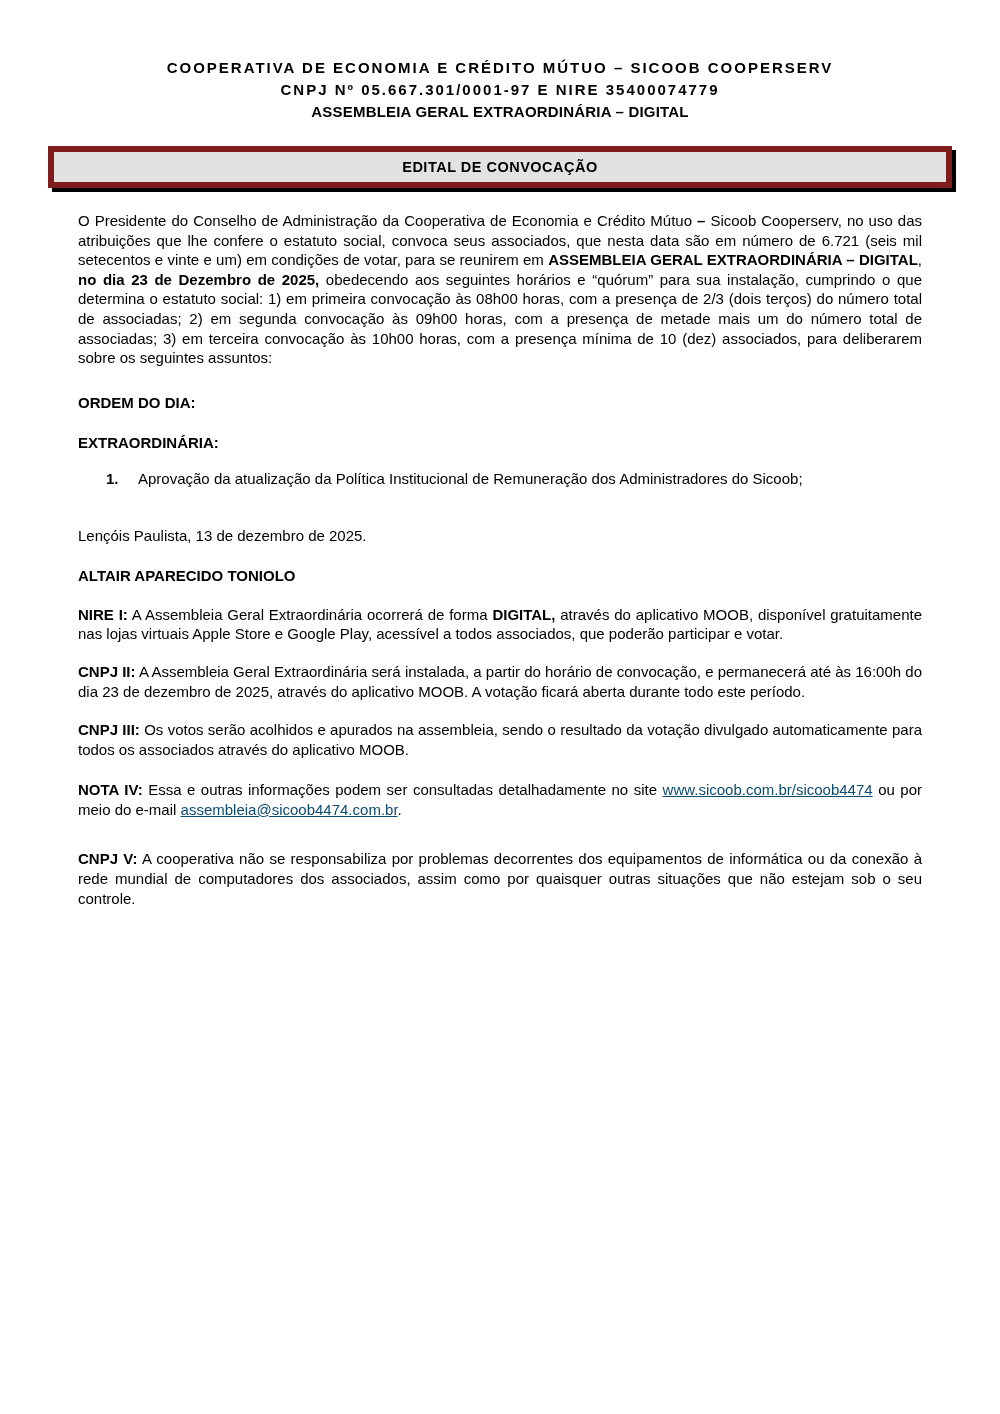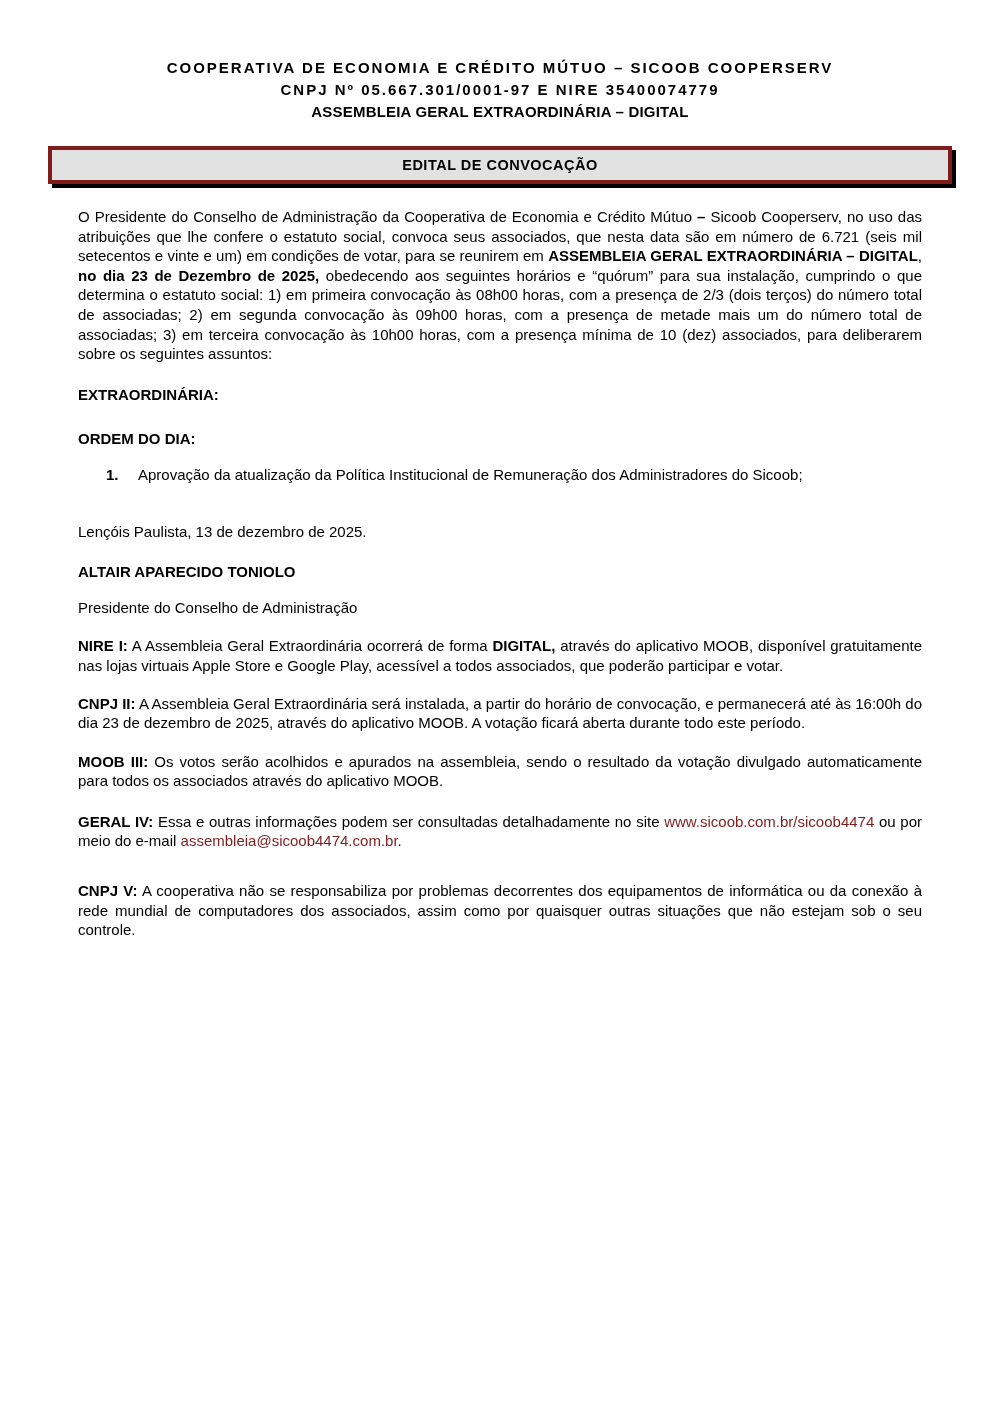--- a/index.html
+++ b/index.html
@@ -34,7 +34,7 @@
   .banner {
     margin: 23px -14px 0 -14px;
     background: #e2e2e2;
-    border: 4px solid #7f1d1d;
+    border: 6px solid #7f1d1d;
     box-shadow: 4px 4px 0 #000000;
     height: 30px;
     line-height: 30px;

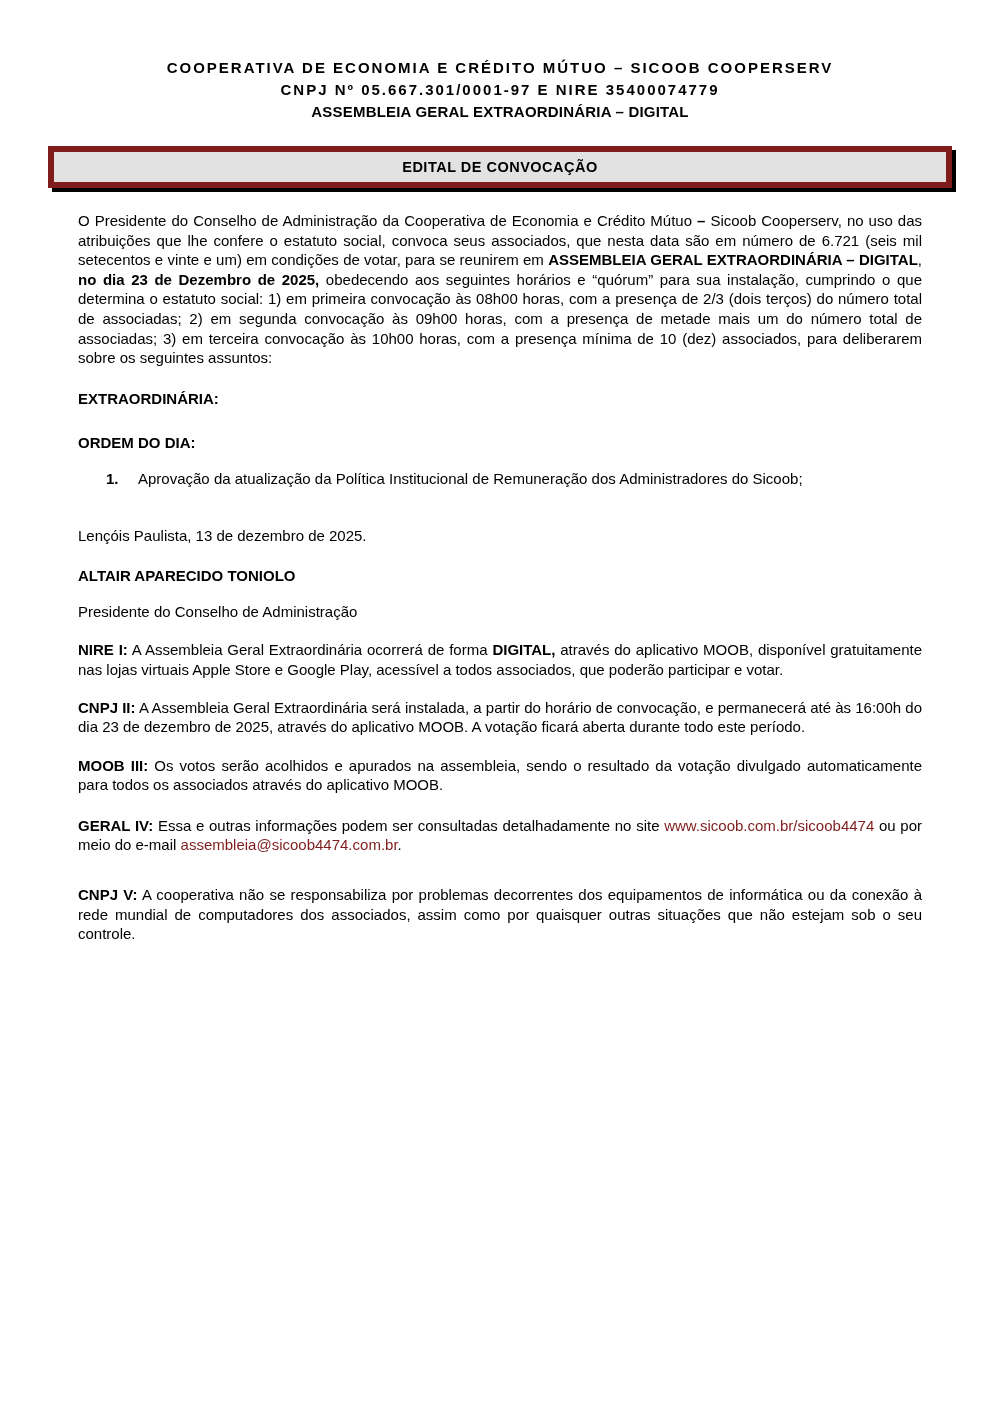--- a/index.html
+++ b/index.html
@@ -97,9 +97,9 @@
 
     <p class="para justify intro"><span>O Presidente do Conselho de Administração da Cooperativa de Economia e Crédito Mútuo </span><span class="b">–</span><span> Sicoob Cooperserv, no uso das atribuições que lhe confere o estatuto social, convoca seus associados, que nesta data são em número de 6.721 (seis mil setecentos e vinte e um) em condições de votar, para se reunirem em </span><span class="b">ASSEMBLEIA GERAL EXTRAORDINÁRIA – DIGITAL</span><span>, </span><span class="b">no dia 23 de Dezembro de 2025,</span><span> obedecendo aos seguintes horários e “quórum” para sua instalação, cumprindo o que determina o estatuto social: 1) em primeira convocação às 08h00 horas, com a presença de 2/3 (dois terços) do número total de associadas; 2) em segunda convocação às 09h00 horas, com a presença de metade mais um do número total de associadas; 3) em terceira convocação às 10h00 horas, com a presença mínima de 10 (dez) associados, para deliberarem sobre os seguintes assuntos:</span></p>
 
+    <p class="para h-ordem">ORDEM DO DIA:</p>
+
     <p class="para h-extra">EXTRAORDINÁRIA:</p>
-
-    <p class="para h-ordem">ORDEM DO DIA:</p>
 
     <div class="para agenda-item">
       <span class="agenda-num">1.</span>

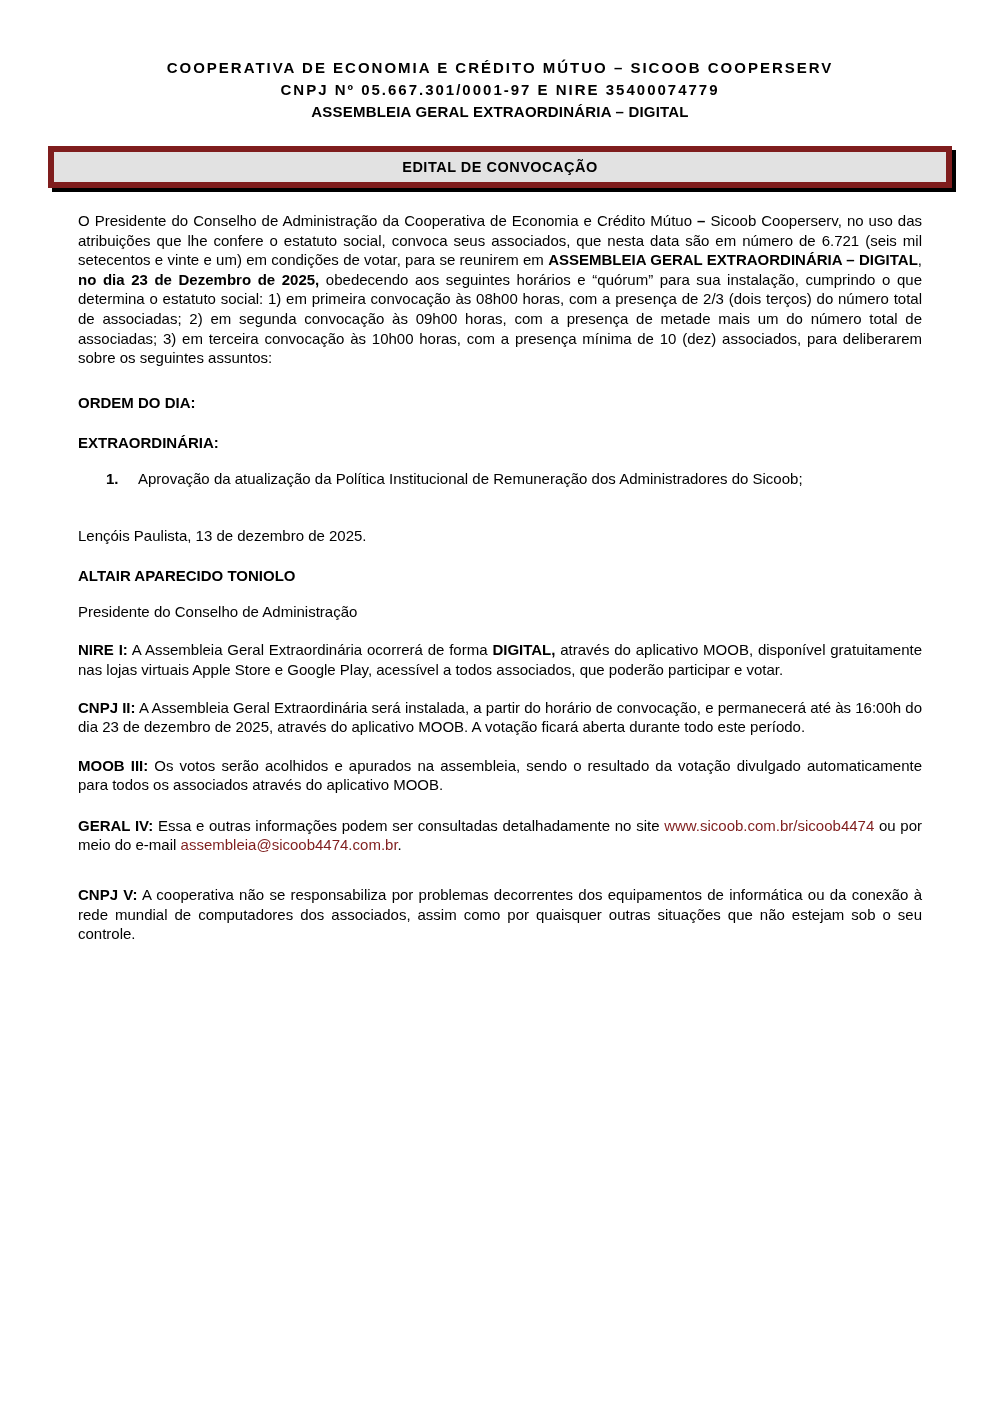--- a/index.html
+++ b/index.html
@@ -110,7 +110,6 @@
 
     <div class="sig">
       <div class="para sig-name">ALTAIR APARECIDO TONIOLO</div>
-      <div class="para">Presidente do Conselho de Administração</div>
     </div>
 
     <p class="para justify note-1"><span class="b">NIRE I:</span><span> A Assembleia Geral Extraordinária ocorrerá de forma </span><span class="b">DIGITAL,</span><span> através do aplicativo MOOB, disponível gratuitamente nas lojas virtuais Apple Store e Google Play, acessível a todos associados, que poderão participar e votar.</span></p>

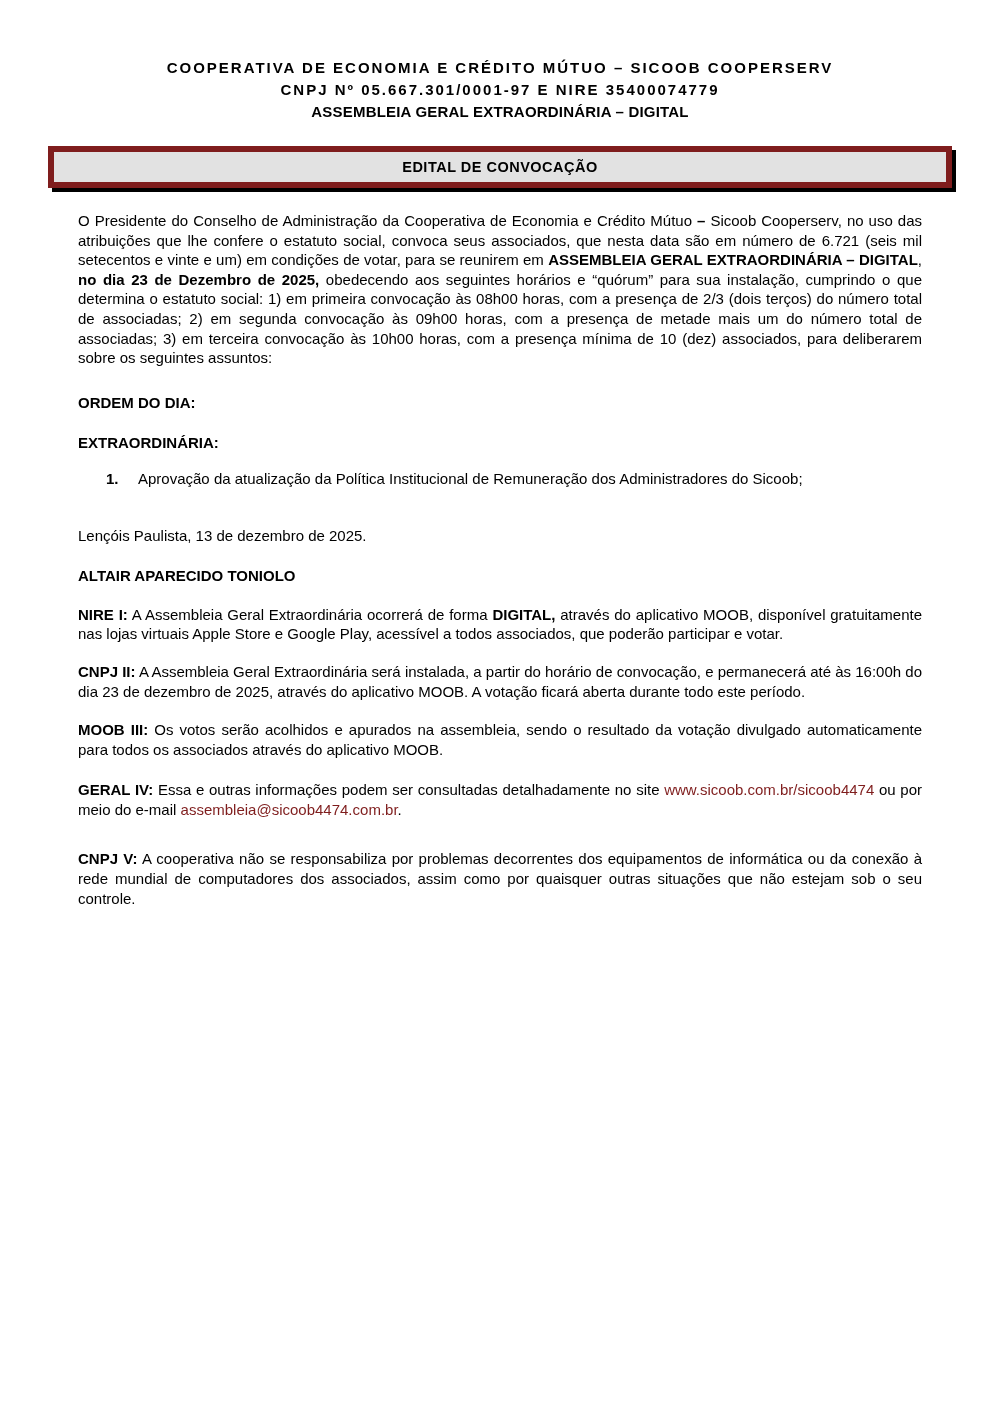--- a/index.html
+++ b/index.html
@@ -116,7 +116,7 @@
 
     <p class="para justify note-2"><span class="b">CNPJ II:</span><span> A Assembleia Geral Extraordinária será instalada, a partir do horário de convocação, e permanecerá até às 16:00h do dia 23 de dezembro de 2025, através do aplicativo MOOB. A votação ficará aberta durante todo este período.</span></p>
 
-    <p class="para justify note-3"><span class="b">MOOB III:</span><span> Os votos serão acolhidos e apurados na assembleia, sendo o resultado da votação divulgado automaticamente para todos os associados através do aplicativo MOOB.</span></p>
+    <p class="para justify note-3"><span class="b">CNPJ III:</span><span> Os votos serão acolhidos e apurados na assembleia, sendo o resultado da votação divulgado automaticamente para todos os associados através do aplicativo MOOB.</span></p>
 
     <p class="para justify note-4"><span class="b">GERAL IV:</span><span> Essa e outras informações podem ser consultadas detalhadamente no site </span><a class="link">www.sicoob.com.br/sicoob4474</a><span> ou por meio do e-mail </span><a class="link">assembleia@sicoob4474.com.br</a><span>.</span></p>
 

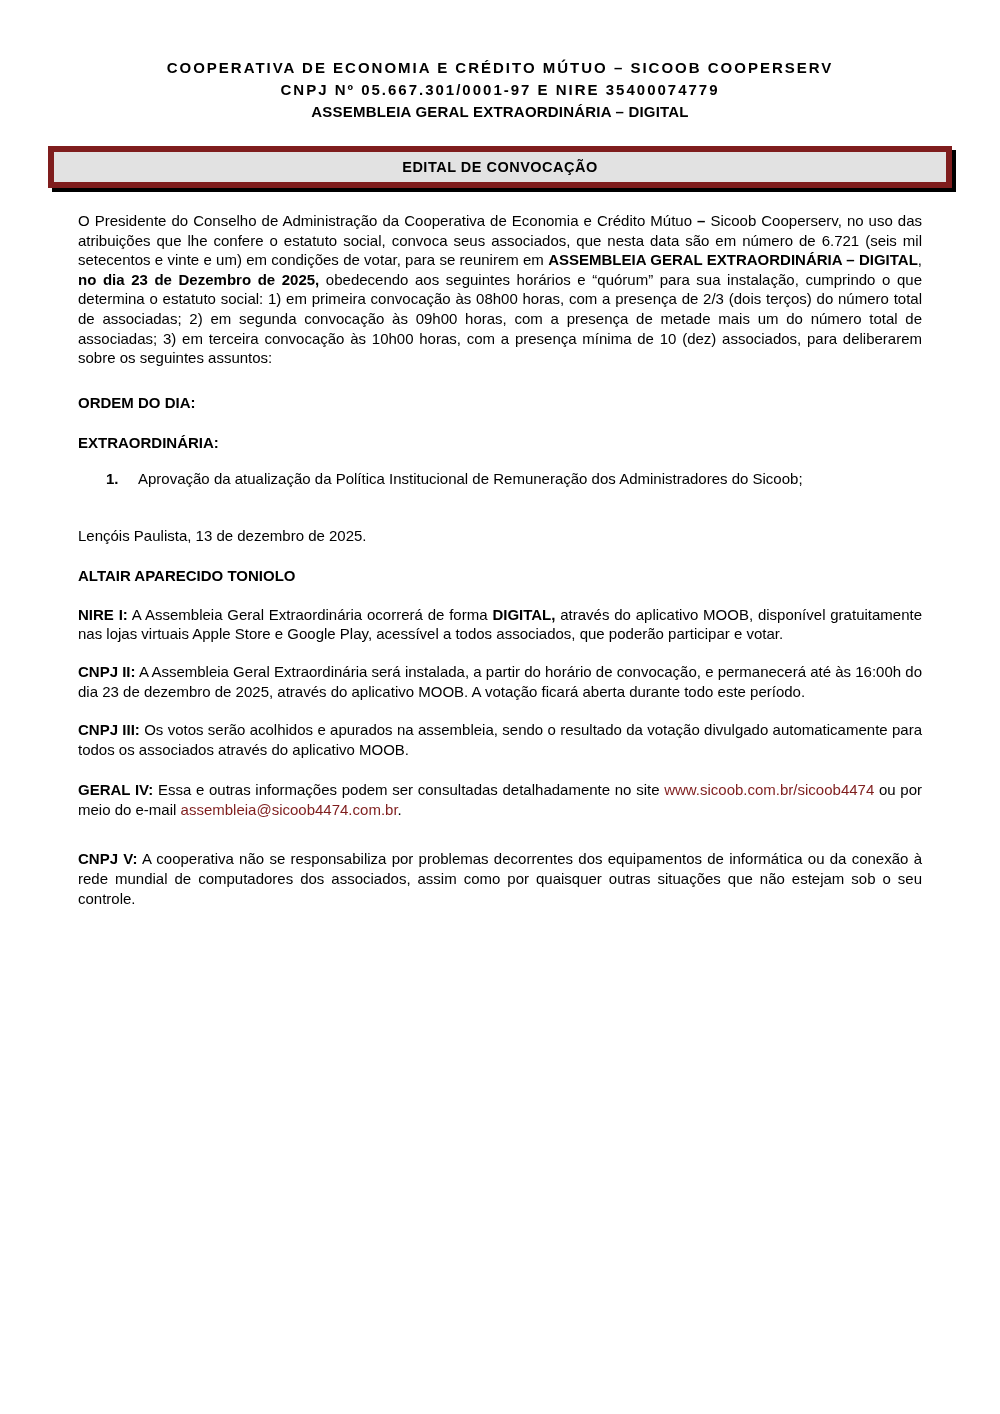--- a/index.html
+++ b/index.html
@@ -118,7 +118,7 @@
 
     <p class="para justify note-3"><span class="b">CNPJ III:</span><span> Os votos serão acolhidos e apurados na assembleia, sendo o resultado da votação divulgado automaticamente para todos os associados através do aplicativo MOOB.</span></p>
 
-    <p class="para justify note-4"><span class="b">GERAL IV:</span><span> Essa e outras informações podem ser consultadas detalhadamente no site </span><a class="link">www.sicoob.com.br/sicoob4474</a><span> ou por meio do e-mail </span><a class="link">assembleia@sicoob4474.com.br</a><span>.</span></p>
+    <p class="para justify note-4"><span class="b">NOTA IV:</span><span> Essa e outras informações podem ser consultadas detalhadamente no site </span><a class="link">www.sicoob.com.br/sicoob4474</a><span> ou por meio do e-mail </span><a class="link">assembleia@sicoob4474.com.br</a><span>.</span></p>
 
     <p class="para justify note-5"><span class="b">CNPJ V:</span><span> A cooperativa não se responsabiliza por problemas decorrentes dos equipamentos de informática ou da conexão à rede mundial de computadores dos associados, assim como por quaisquer outras situações que não estejam sob o seu controle.</span></p>
 

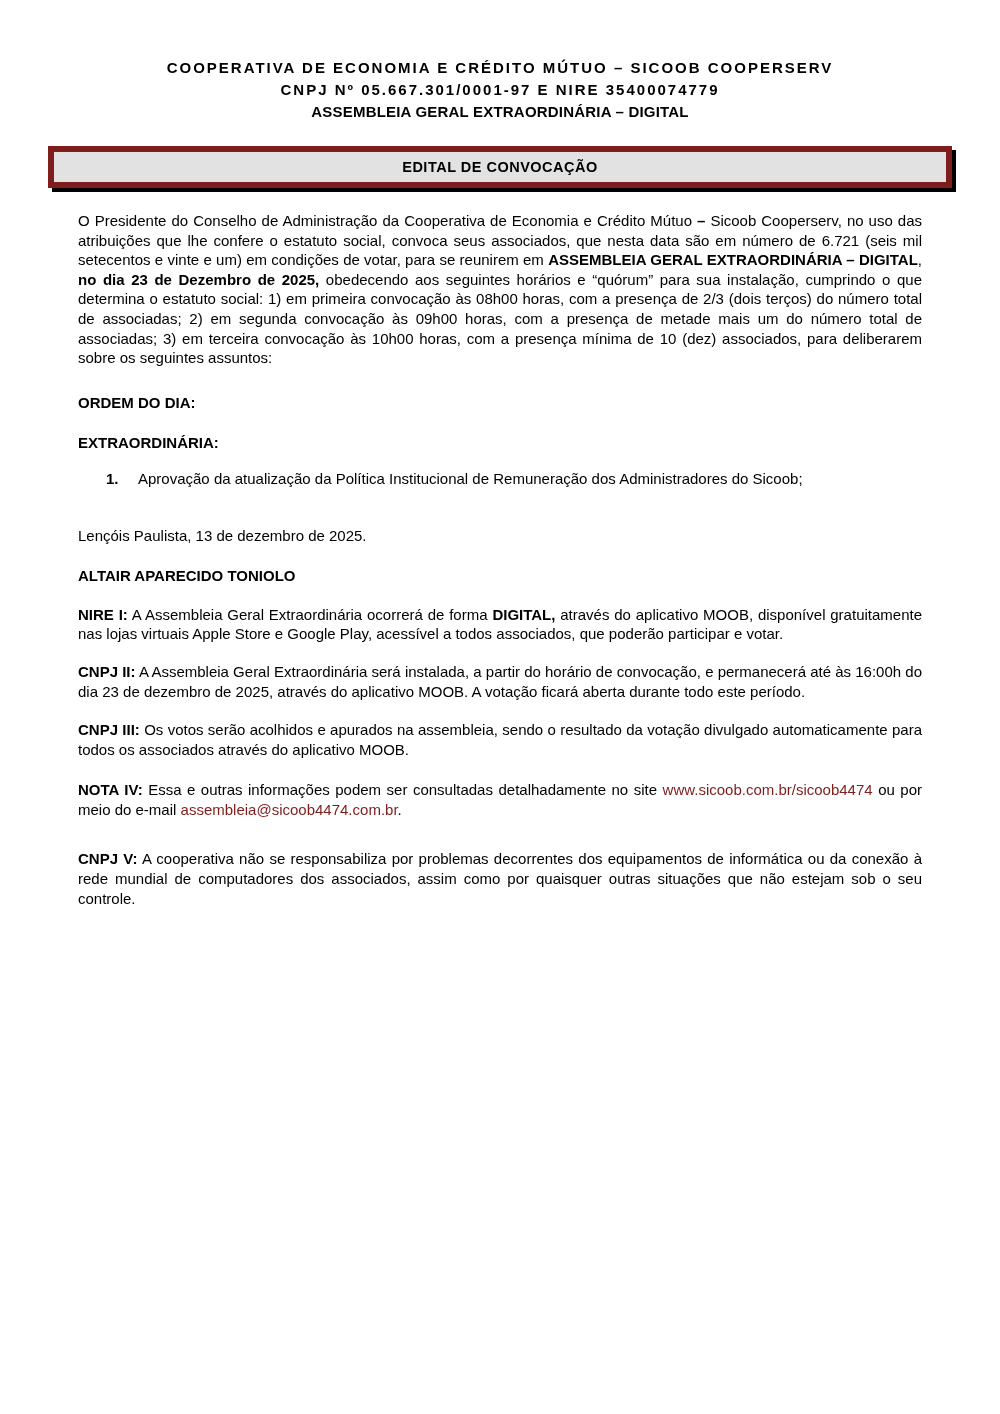--- a/index.html
+++ b/index.html
@@ -75,7 +75,8 @@
   .note-4 { margin-top: 21px; }
   .note-5 { margin-top: 30px; }
   .link {
-    color: #7f1d1d;
+    color: #0c4a6e;
+    text-decoration: underline;
     cursor: pointer;
   }
 </style>

